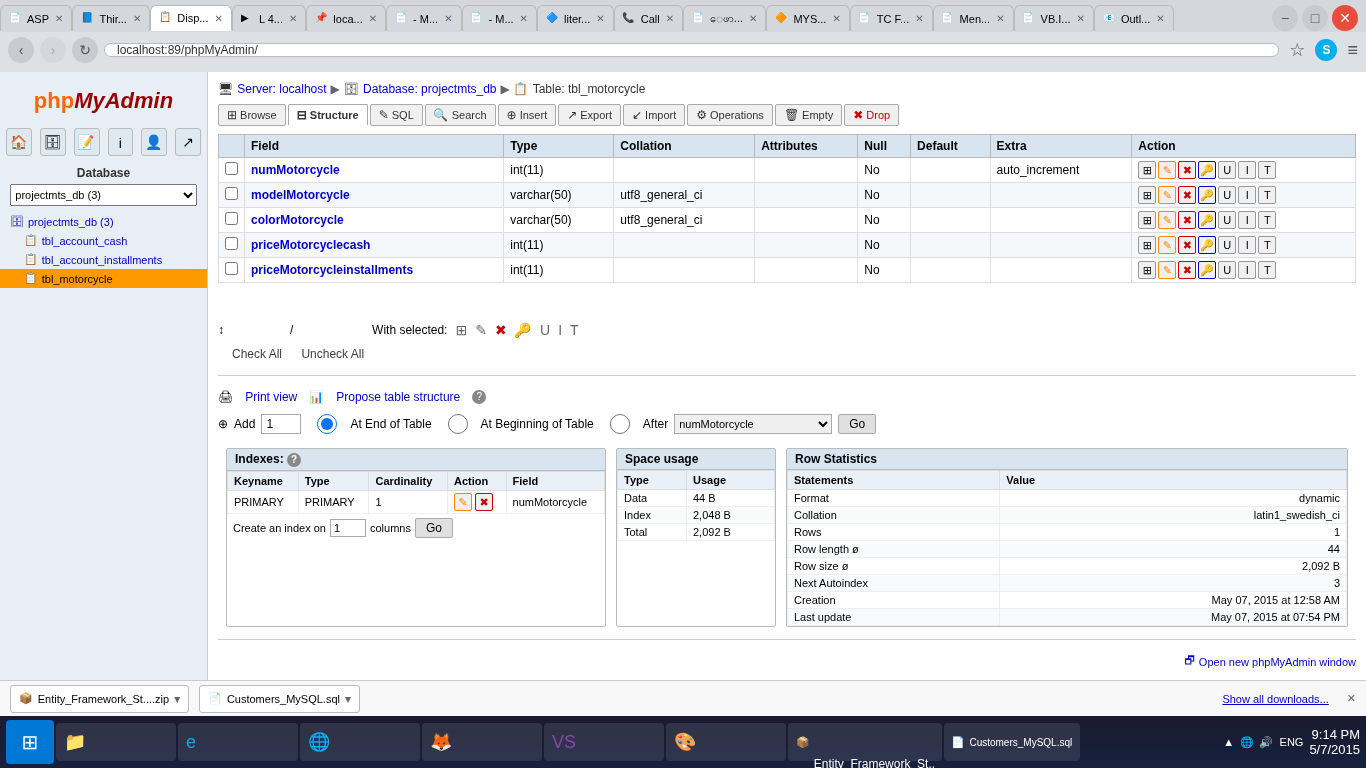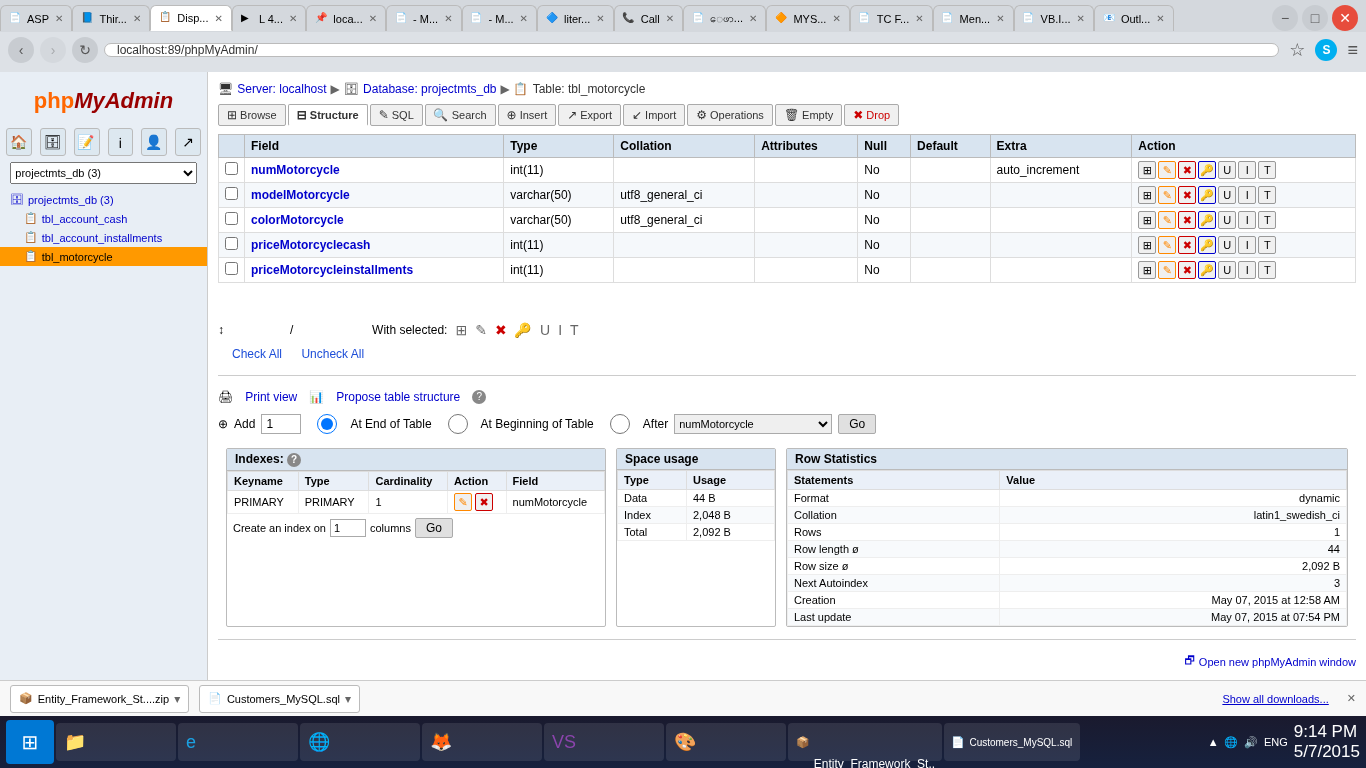--- a/index.html
+++ b/index.html
@@ -229,6 +229,7 @@
       <div class="sidebar-icon-btn">👤</div>
       <div class="sidebar-icon-btn">↗</div>
     </div>
+    <div class="sidebar-db-label">Database</div>
     <select class="sidebar-db-select">
       <option>projectmts_db (3)</option>
     </select>

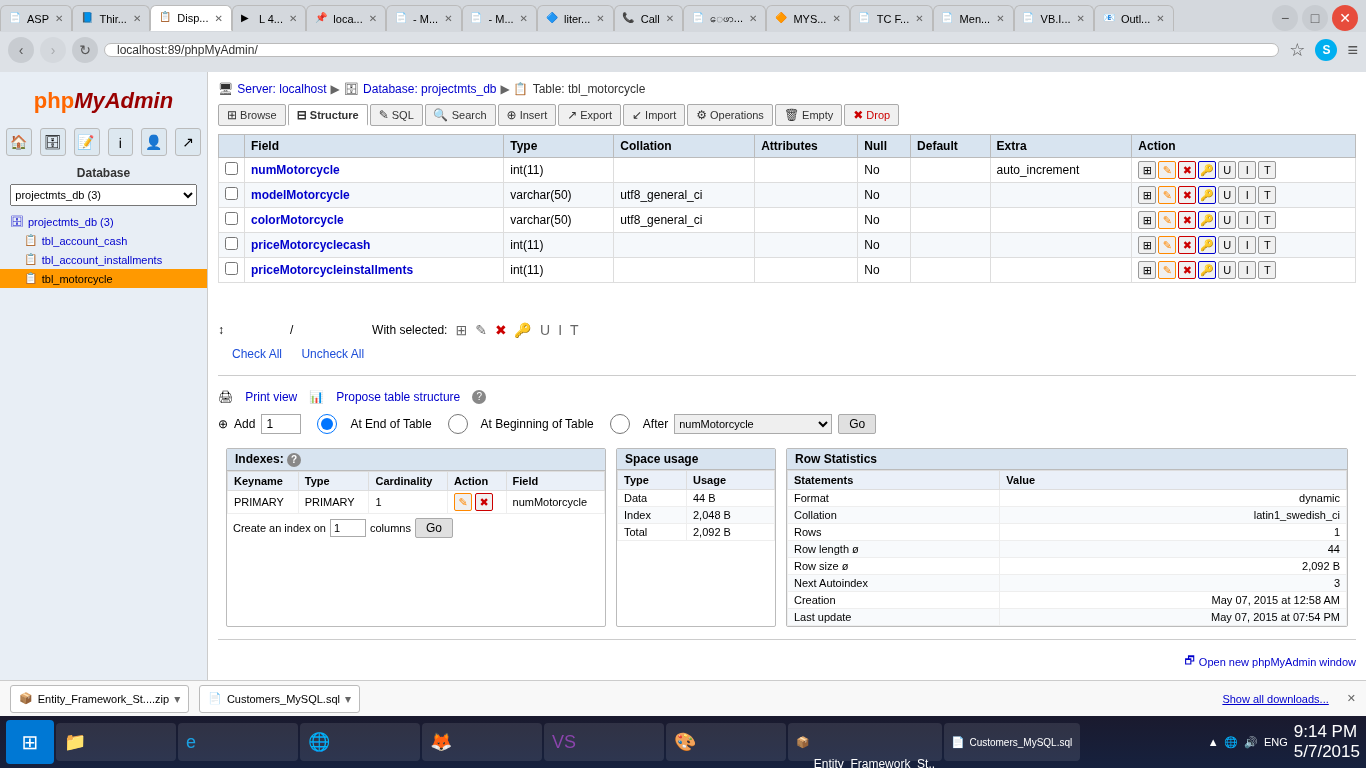--- a/index.html
+++ b/index.html
@@ -62,7 +62,7 @@
 
     
     .bottom-toolbar { display: flex; align-items: center; gap: 8px; padding: 6px 0; font-size: 12px; }
-    .bottom-toolbar a { color: #1d4ed8; text-decoration: none; margin-top: 48px; }
+    .bottom-toolbar a { color: #404040; text-decoration: none; margin-top: 48px; }
     .small-icon { font-size: 14px; cursor: pointer; color: #666; }
 
     

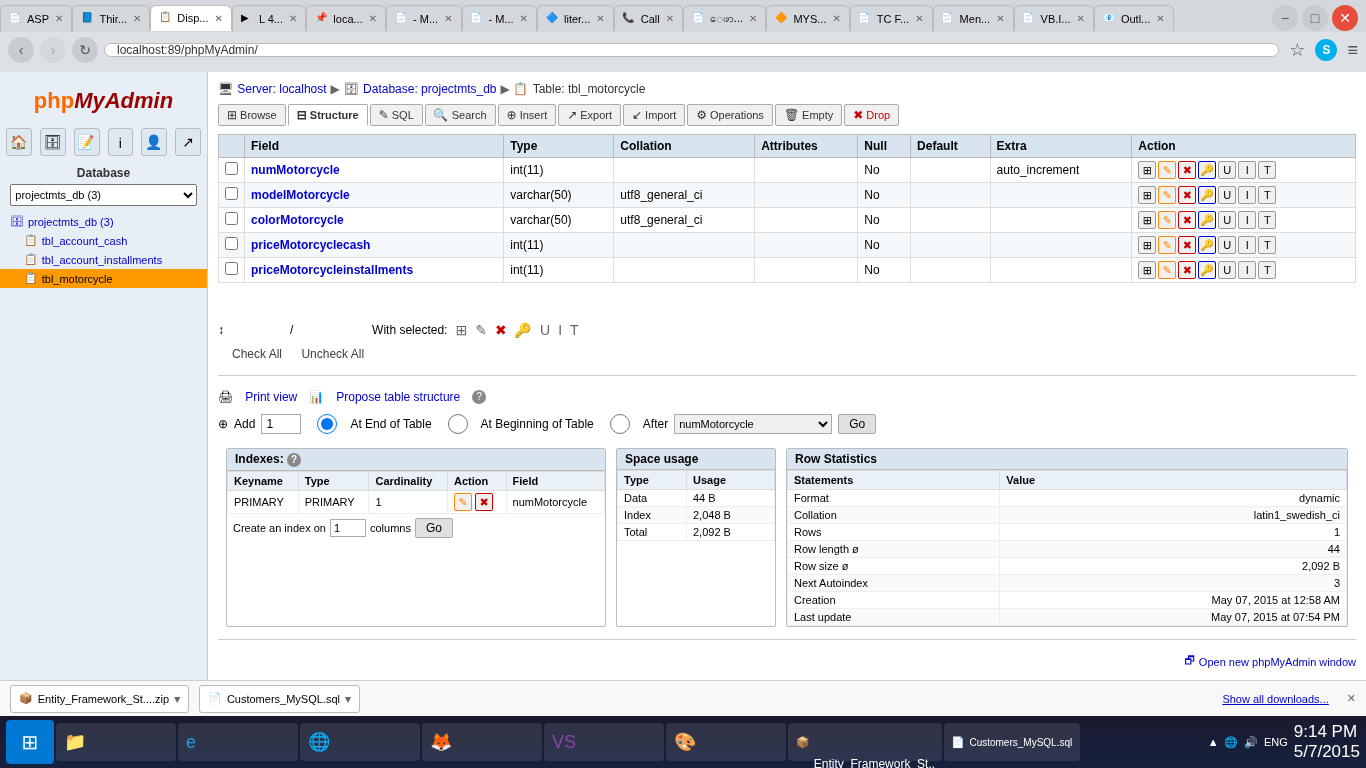--- a/index.html
+++ b/index.html
@@ -102,7 +102,7 @@
     .taskbar-btn { display: flex; align-items: center; gap: 4px; height: 38px; padding: 0 8px; background: rgba(255,255,255,0.1); border-radius: 4px; cursor: pointer; color: white; font-size: 11px; border: none; min-width: 120px; }
     .taskbar-btn-icon { font-size: 18px; }
     .taskbar-right { margin-left: auto; display: flex; align-items: center; gap: 6px; color: white; font-size: 11px; }
-    .taskbar-time { font-size: 17px; color: white; }
+    .taskbar-time { text-align: right; font-size: 13px; color: white; }
 
     .divider-line { border-top: 1px solid #ccc; margin: 8px 0; }
 

